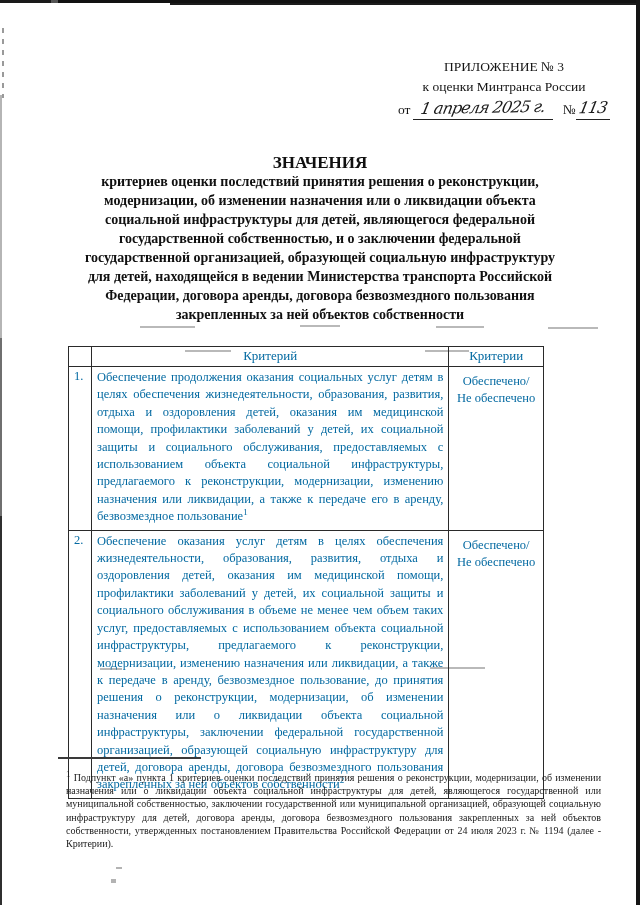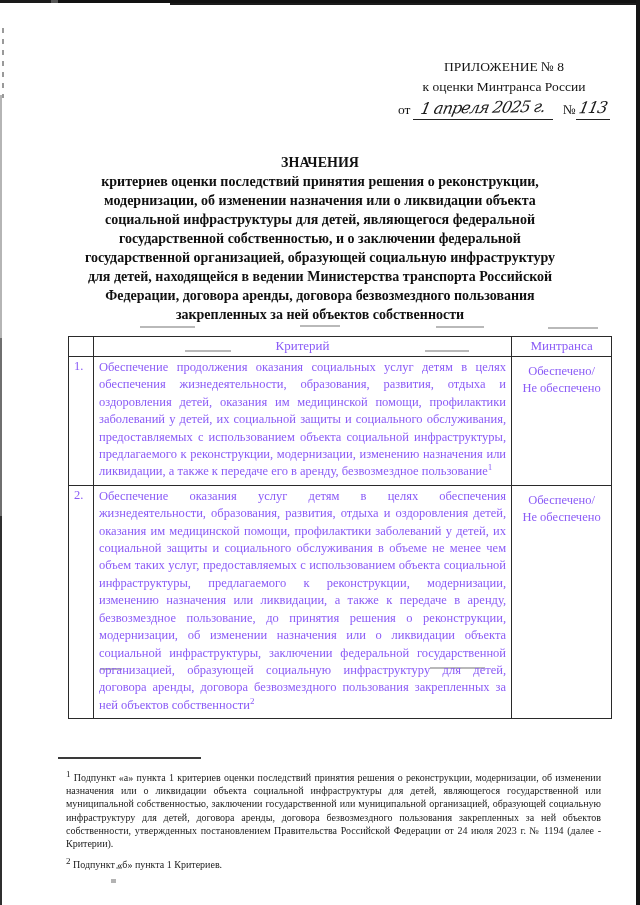--- a/index.html
+++ b/index.html
@@ -110,7 +110,7 @@
   <div class="artifact" style="left:111px; top:879px; width:5px; height:4px;"></div>
 
   <div class="corner">
-    <div>ПРИЛОЖЕНИЕ № 8</div>
+    <div>ПРИЛОЖЕНИЕ № 3</div>
     <div>к оценки Минтранса России</div>
     <div class="ot-line">
       <span class="lbl">от</span>

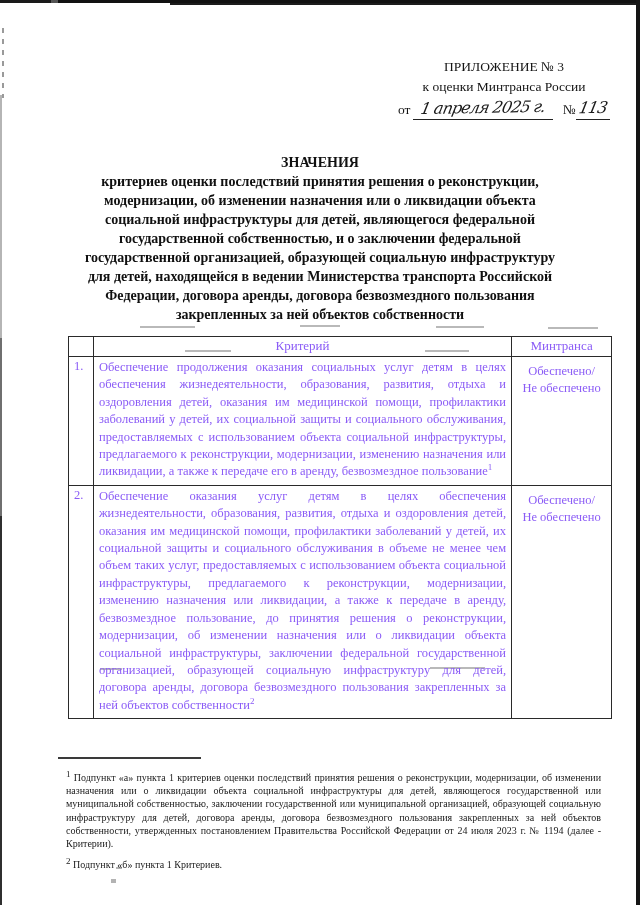--- a/index.html
+++ b/index.html
@@ -58,7 +58,7 @@
     position: absolute; top: 153px; left: 45px; width: 550px;
     text-align: center; font-weight: bold; color: #101010;
   }
-  .title-heading { font-size: 14px; line-height: 19px; }
+  .title-heading { font-size: 17px; line-height: 19px; }
   .title-body { font-size: 14px; line-height: 19px; white-space: pre-line; }
 
   

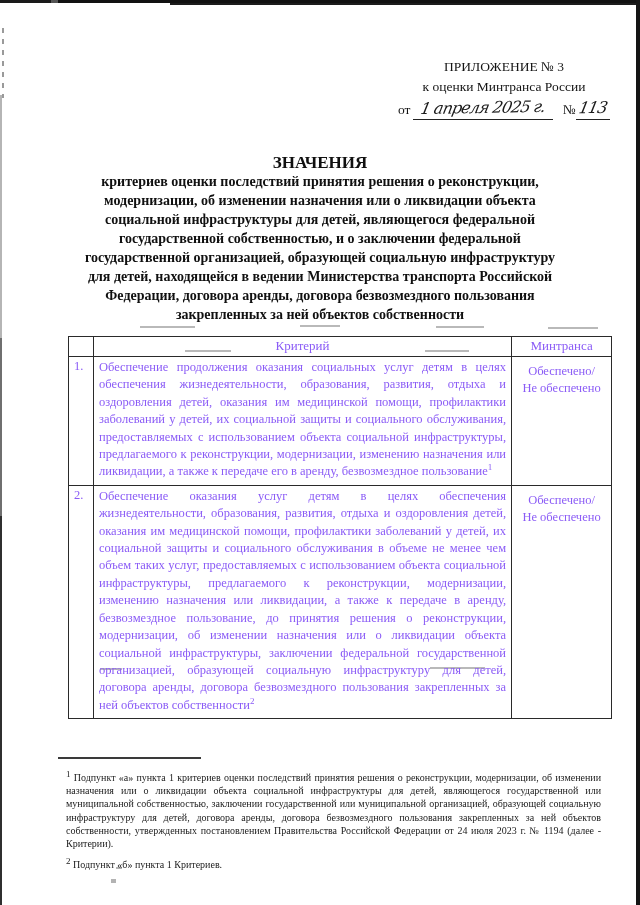--- a/index.html
+++ b/index.html
@@ -63,8 +63,8 @@
 
   
   .crit-table {
-    position: absolute; top: 336px; left: 68px; width: 544px;
-    border-collapse: collapse; font-size: 12.5px; color: #8b5cf6;
+    position: absolute; top: 346px; left: 68px; width: 476px;
+    border-collapse: collapse; font-size: 12.5px; color: #0369a1;
   }
   .crit-table td, .crit-table th {
     border: 1.3px solid #2a2a2a;

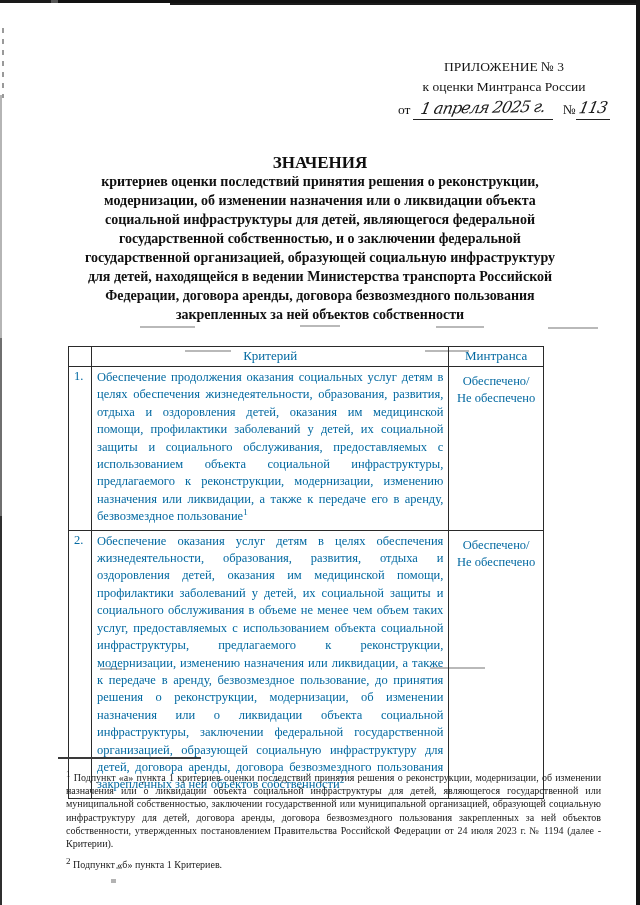--- a/index.html
+++ b/index.html
@@ -142,7 +142,7 @@
       <tr>
         <th></th>
         <th>Критерий</th>
-        <th>Минтранса</th>
+        <th>Критерии</th>
       </tr>
     </thead>
     <tbody>

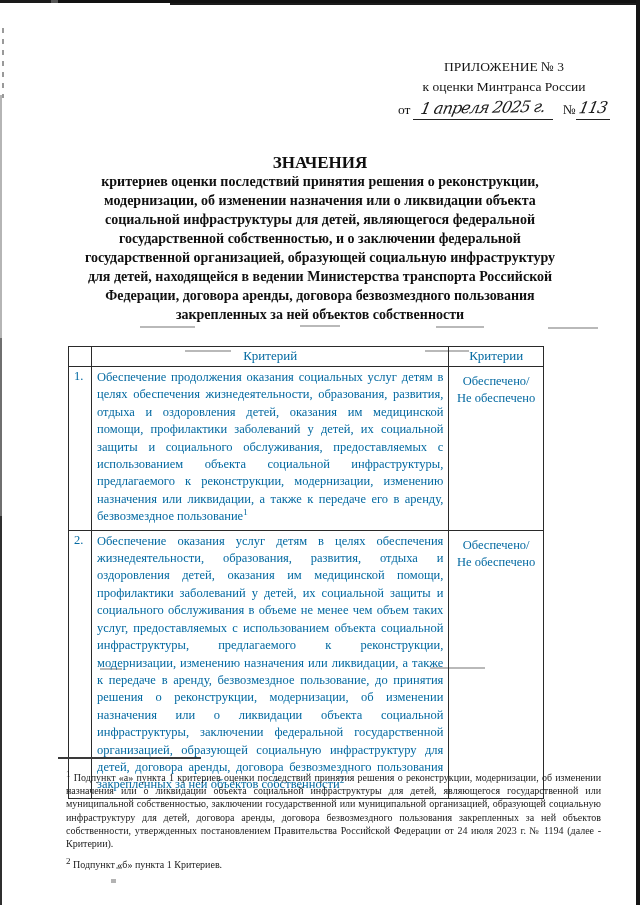--- a/index.html
+++ b/index.html
@@ -164,7 +164,6 @@
   <div class="footnote-sep"></div>
   <div class="footnotes">
     <p><sup>1</sup><span> Подпункт «а» пункта 1 критериев оценки последствий принятия решения о реконструкции, модернизации, об изменении назначения или о ликвидации объекта социальной инфраструктуры для детей, являющегося государственной или муниципальной собственностью, заключении государственной или муниципальной организацией, образующей социальную инфраструктуру для детей, договора аренды, договора безвозмездного пользования закрепленных за ней объектов собственности, утвержденных постановлением Правительства Российской Федерации от 24 июля 2023 г. № 1194 (далее - Критерии).</span></p>
-    <p><sup>2</sup><span> Подпункт «б» пункта 1 Критериев.</span></p>
   </div>
 
 </div>

